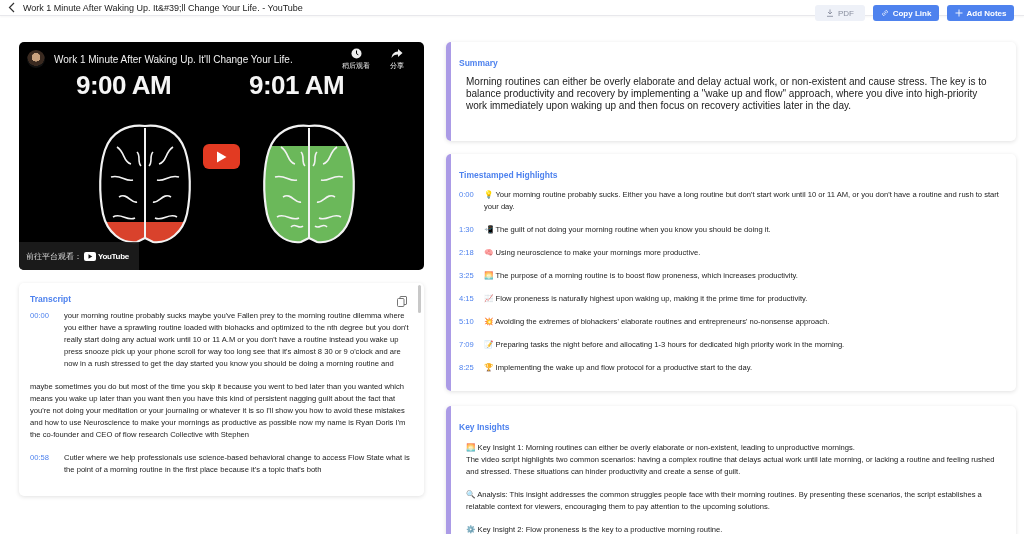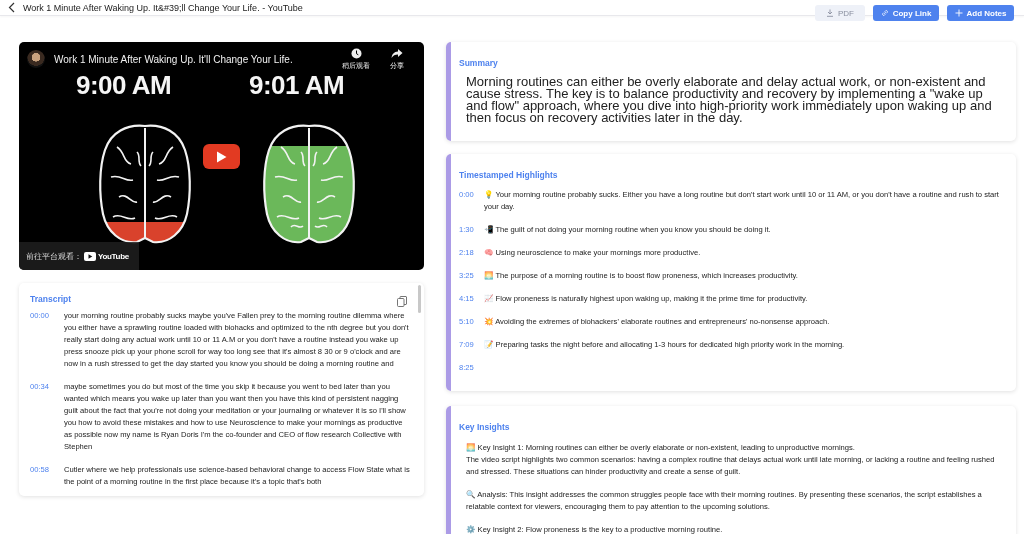--- a/index.html
+++ b/index.html
@@ -37,7 +37,7 @@
   .rcard::before { content: ""; position: absolute; left: 0; top: 0; bottom: 0; width: 5px; background: #ab9be6; }
   .rcard .card-title { position: absolute; left: 13px; top: 16px; }
   .summary { top: 42px; height: 99px; }
-  .summary-text { position: absolute; left: 20px; top: 34px; width: 528px; font-size: 13px; line-height: 12px; color: #222; }
+  .summary-text { position: absolute; left: 20px; top: 34px; width: 528px; font-size: 10px; line-height: 12px; color: #222; }
   .highlights { top: 154px; height: 237px; }
   .h-list { position: absolute; left: 13px; top: 35px; width: 540px; }
   .h-item { display: flex; margin-bottom: 11px; }

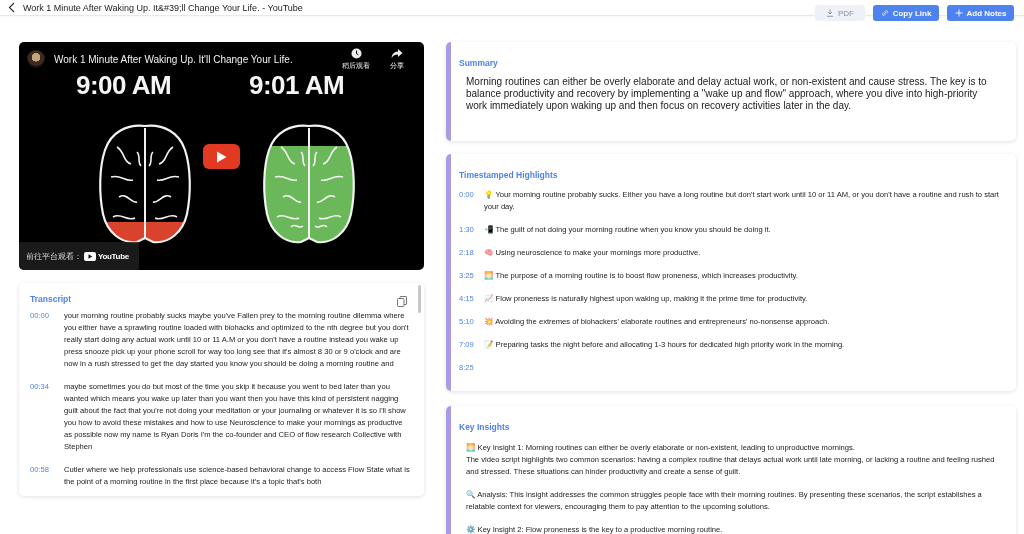--- a/index.html
+++ b/index.html
@@ -203,6 +203,7 @@
     </div>
     <div class="h-item">
       <span class="h-time">8:25</span>
+      <span class="h-text">🏆 Implementing the wake up and flow protocol for a productive start to the day.</span>
     </div>
   </div>
 </div>

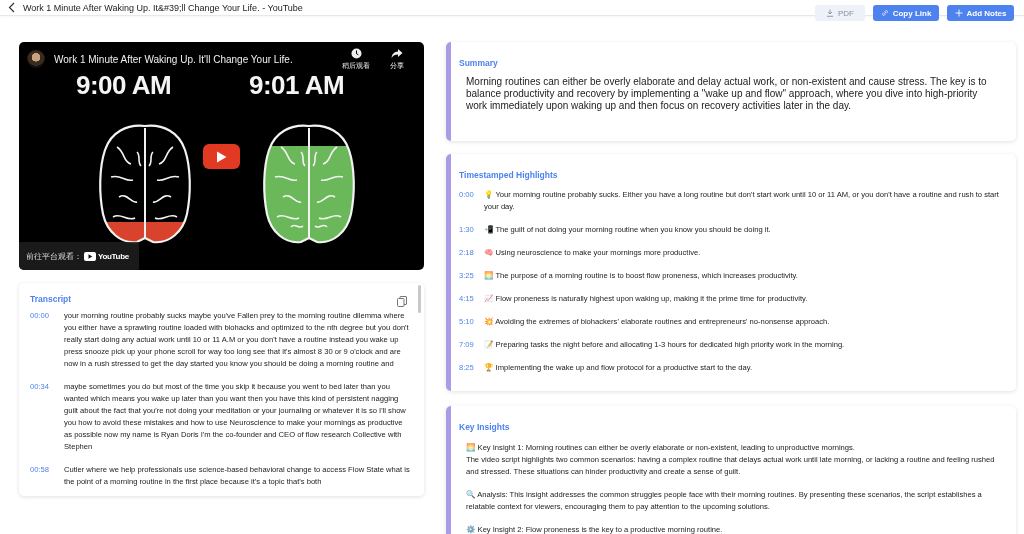--- a/index.html
+++ b/index.html
@@ -155,7 +155,6 @@
       <span class="t-text">your morning routine probably sucks maybe you've Fallen prey to the morning routine dilemma where you either have a sprawling routine loaded with biohacks and optimized to the nth degree but you don't really start doing any actual work until 10 or 11 A.M or you don't have a routine instead you wake up press snooze pick up your phone scroll for way too long see that it's almost 8 30 or 9 o'clock and are now in a rush stressed to get the day started you know you should be doing a morning routine and</span>
     </div>
     <div class="t-item">
-      <span class="t-time">00:34</span>
       <span class="t-text">maybe sometimes you do but most of the time you skip it because you went to bed later than you wanted which means you wake up later than you want then you have this kind of persistent nagging guilt about the fact that you're not doing your meditation or your journaling or whatever it is so I'll show you how to avoid these mistakes and how to use Neuroscience to make your mornings as productive as possible now my name is Ryan Doris I'm the co-founder and CEO of flow research Collective with Stephen</span>
     </div>
     <div class="t-item">

